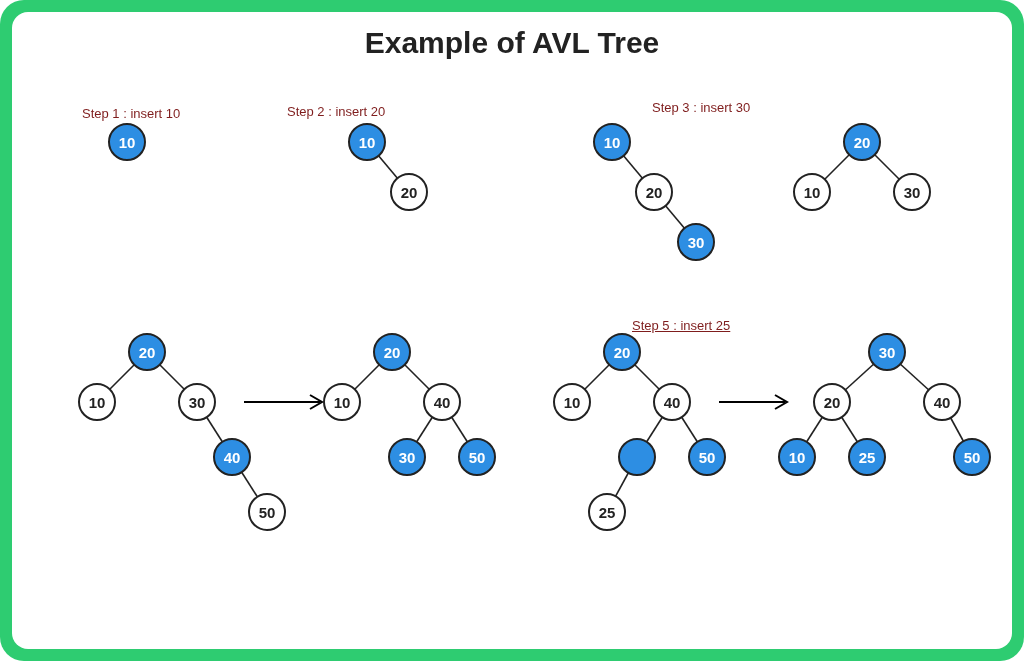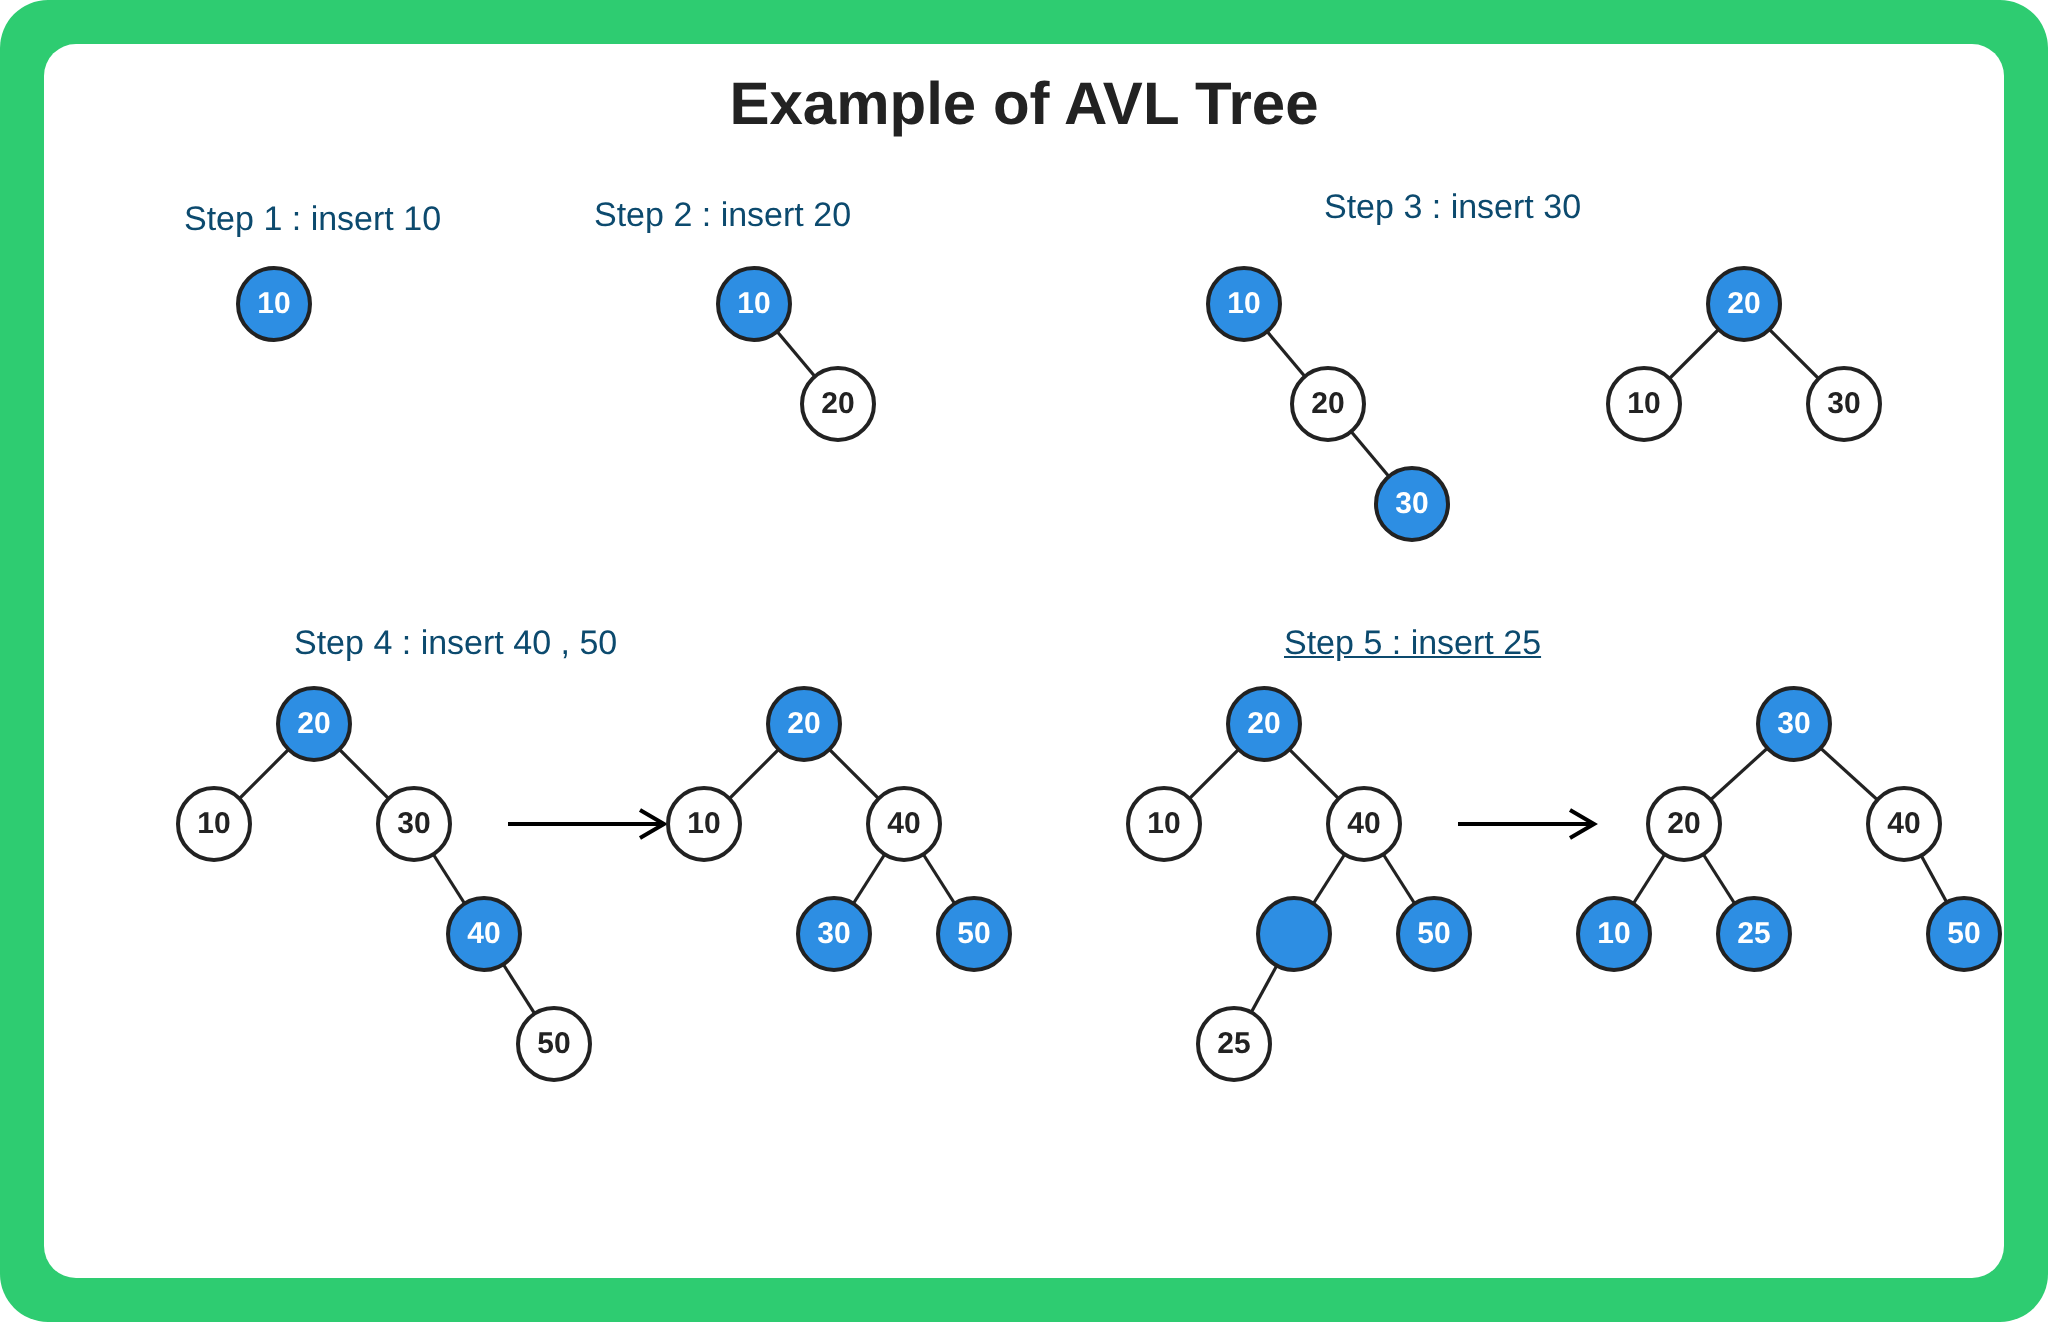--- a/index.html
+++ b/index.html
@@ -13,7 +13,7 @@
     height: 661px;
     background: #2ecc71;
     border-radius: 24px;
-    padding: 22px;
+    padding: 12px;
   }
   .inner {
     width: 100%;

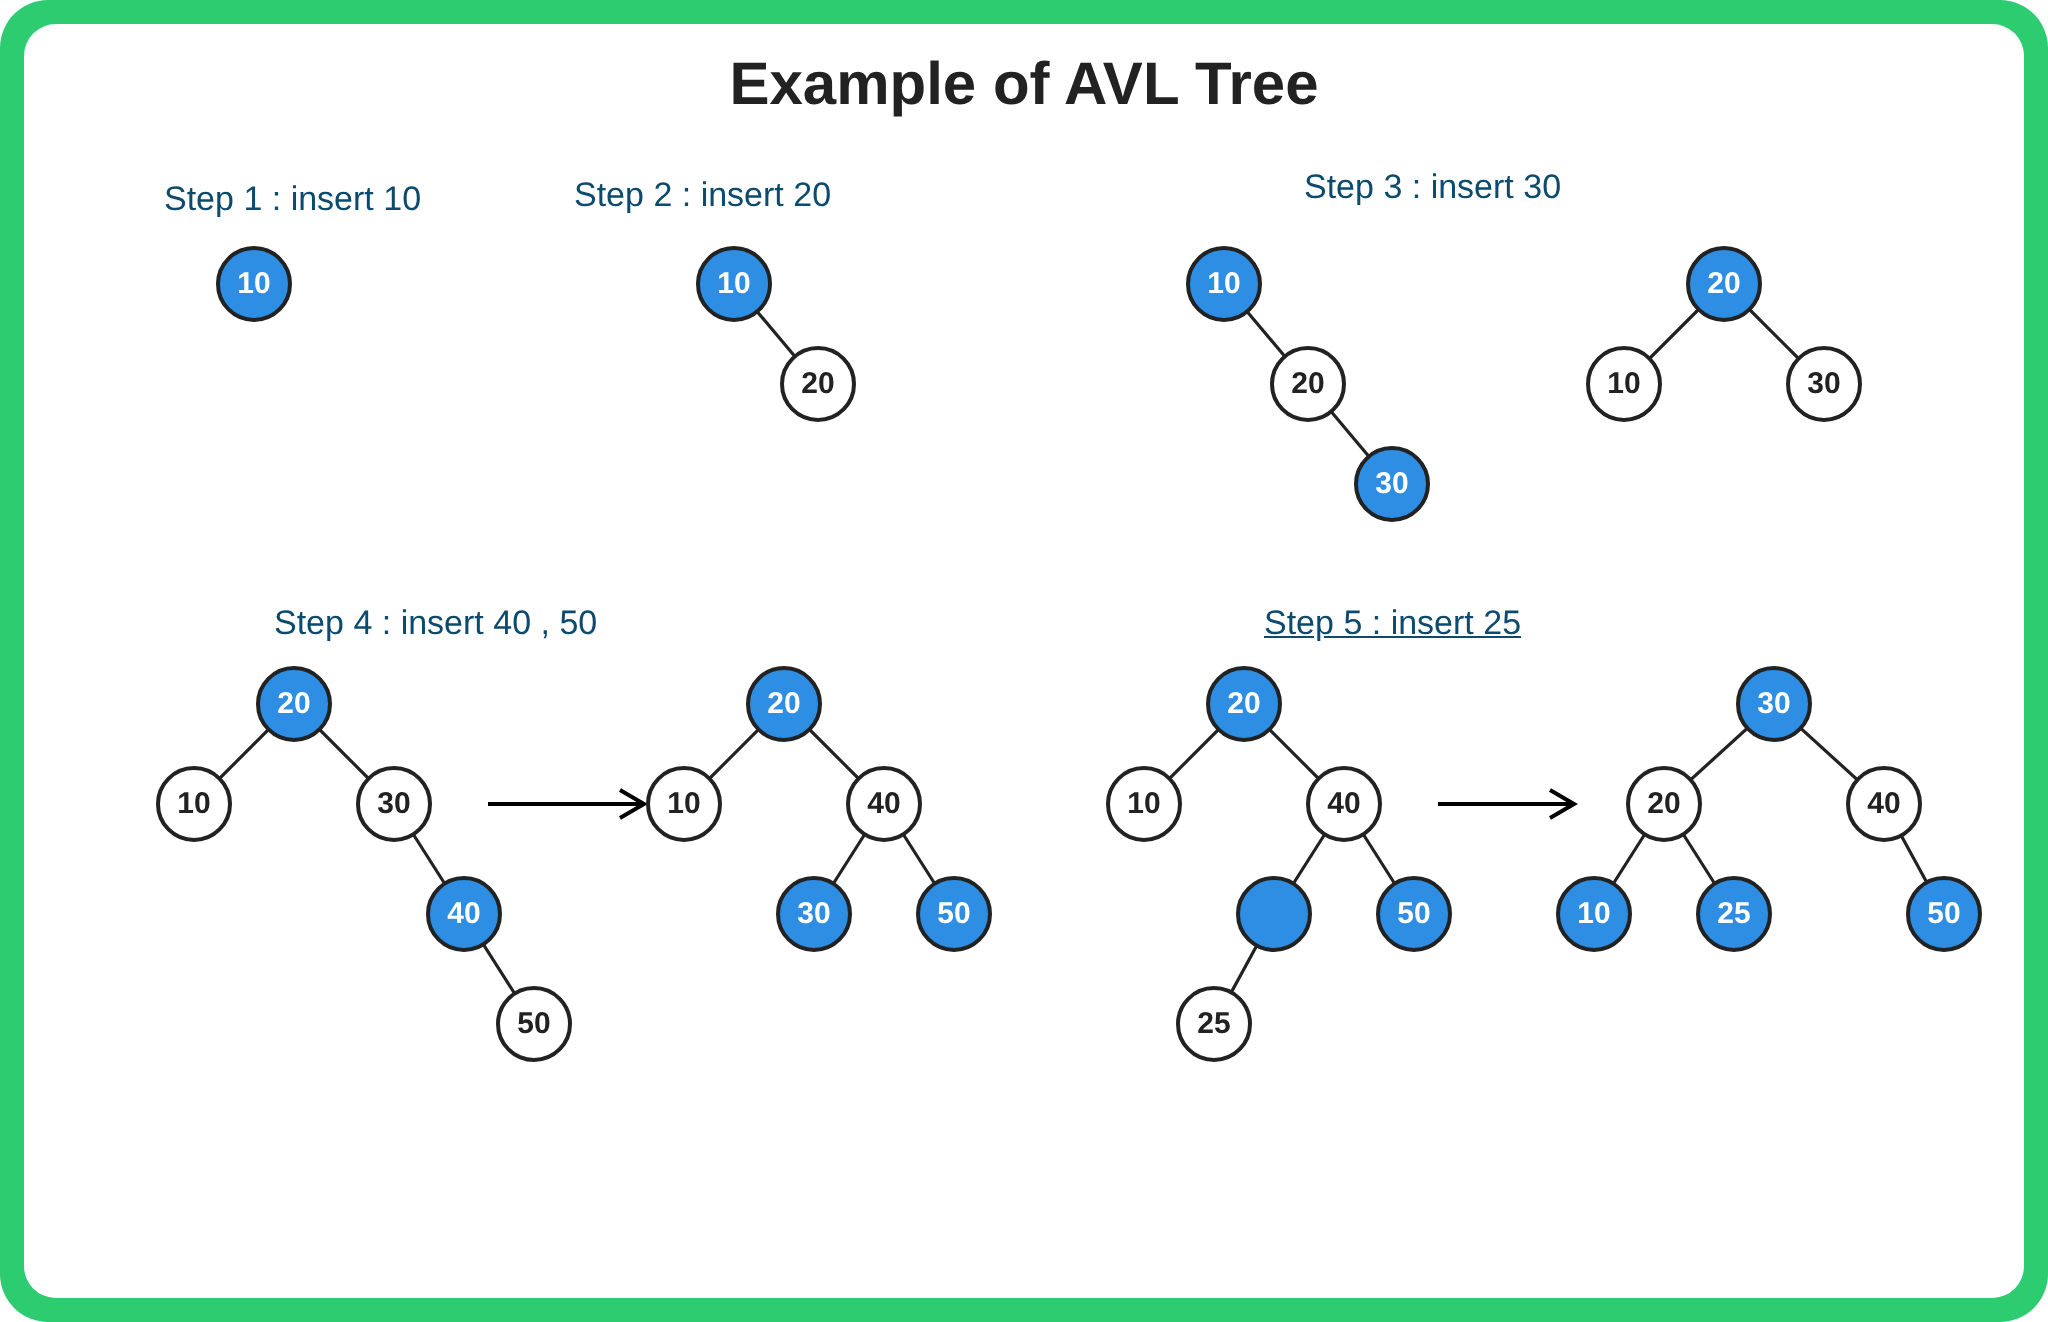--- a/index.html
+++ b/index.html
@@ -32,9 +32,10 @@
   }
   .step-label {
     position: absolute;
-    font-size: 17px;
-    color: #0c4a6e;
+    font-size: 13px;
+    color: #7f1d1d;
     font-weight: 400;
+    margin-top: 16px;
   }
   svg.tree {
     position: absolute;

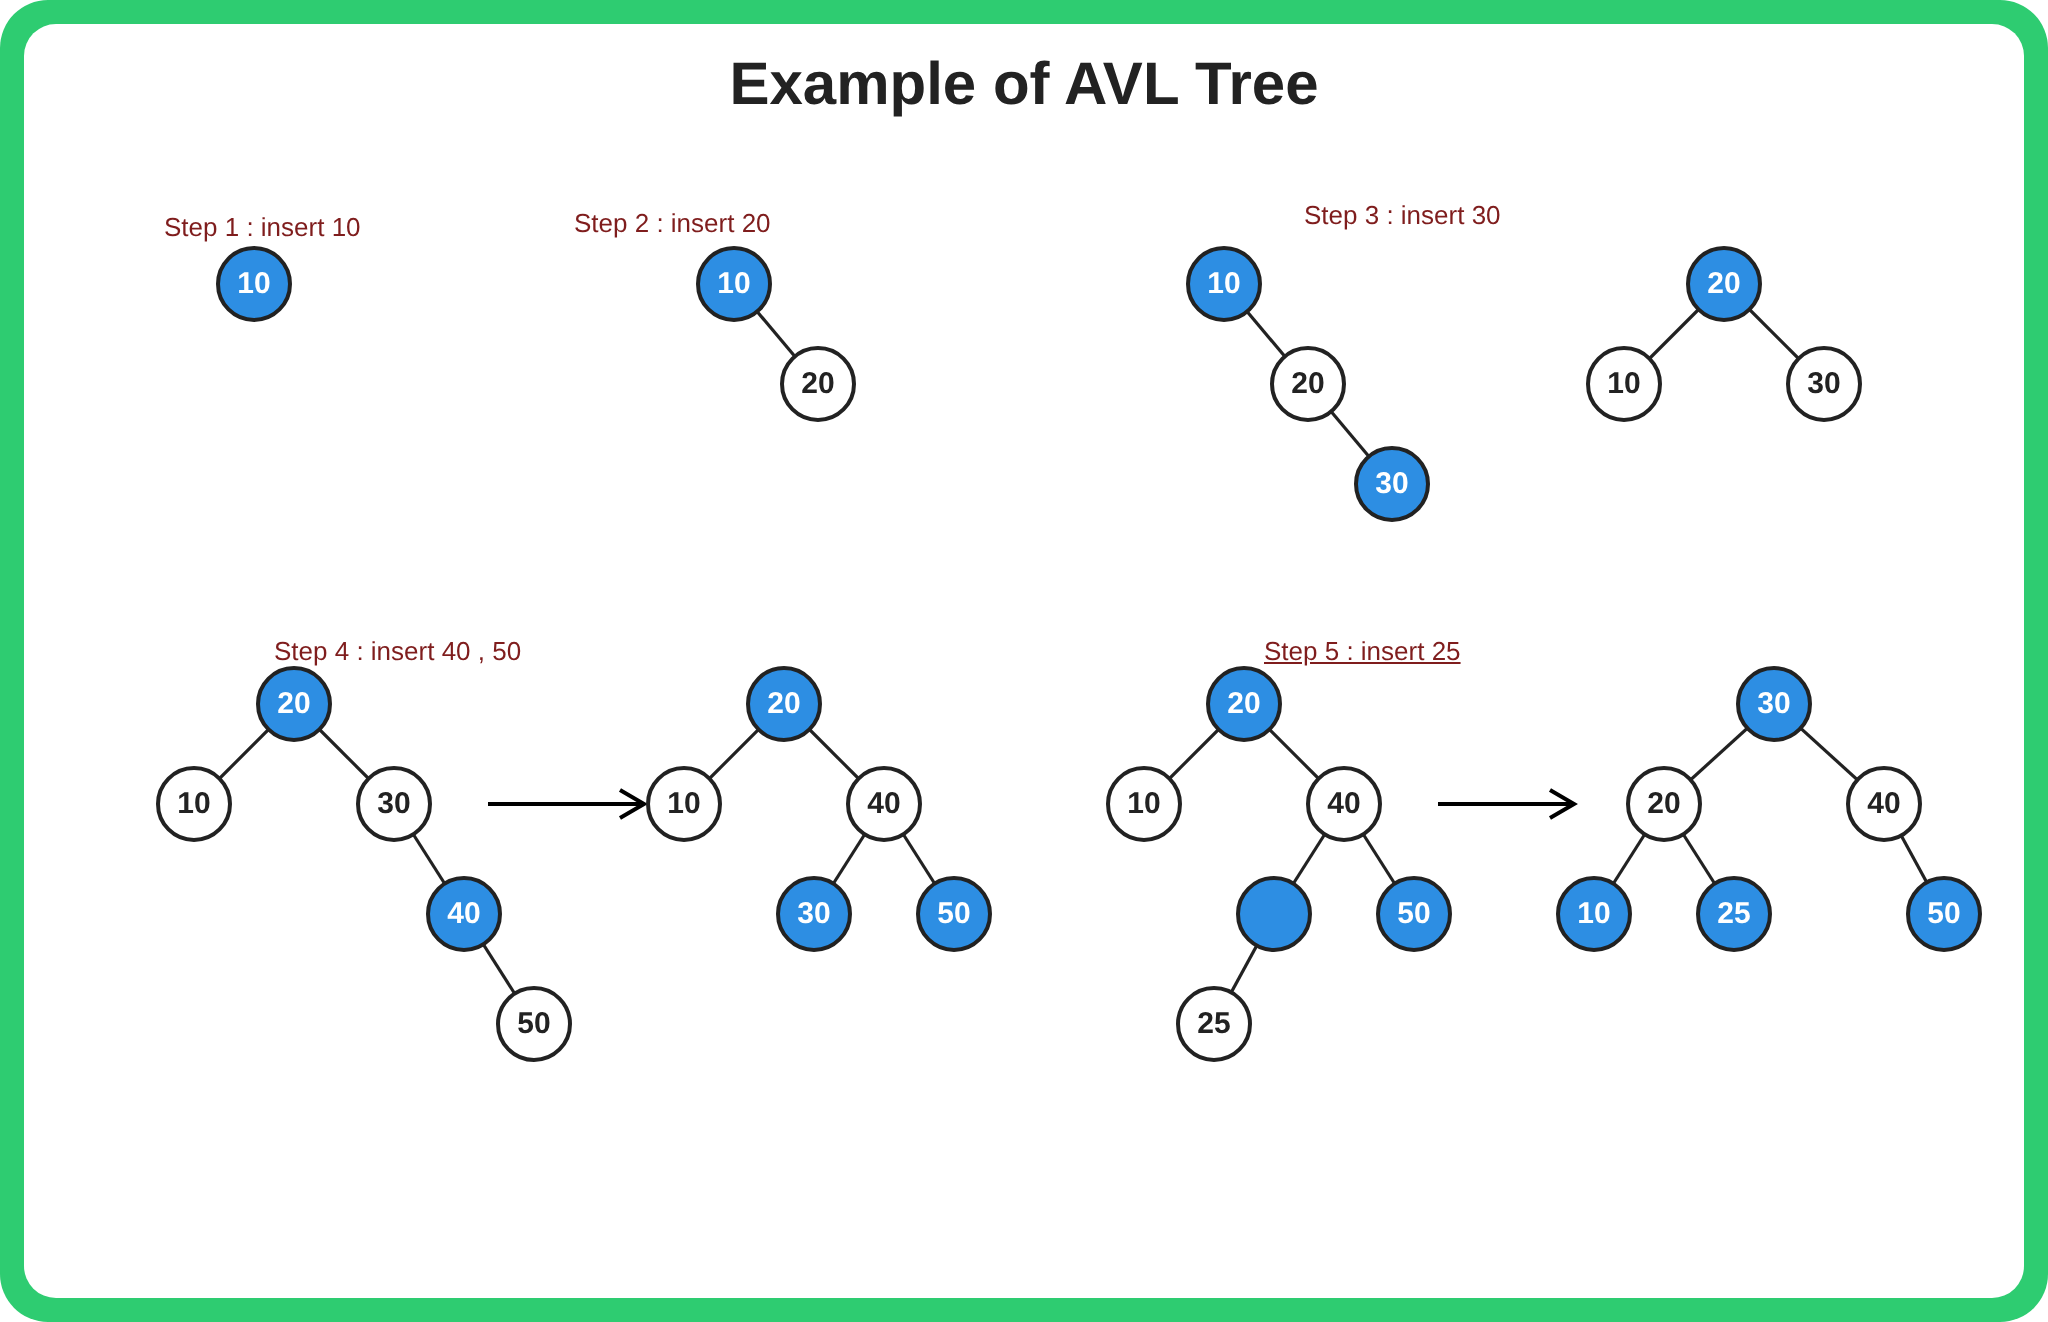--- a/index.html
+++ b/index.html
@@ -78,7 +78,6 @@
     <div class="step-label" style="left:70px; top:78px;">Step 1 : insert 10</div>
     <div class="step-label" style="left:275px; top:76px;">Step 2 : insert 20</div>
     <div class="step-label" style="left:640px; top:72px;">Step 3 : insert 30</div>
-    <div class="step-label" style="left:125px; top:290px;">Step 4 : insert 40 , 50</div>
     <div class="step-label" style="left:620px; top:290px;text-decoration:underline;">Step 5 : insert 25</div>
 
     <svg class="tree" style="left:95px; top:110px;" width="60" height="50">

